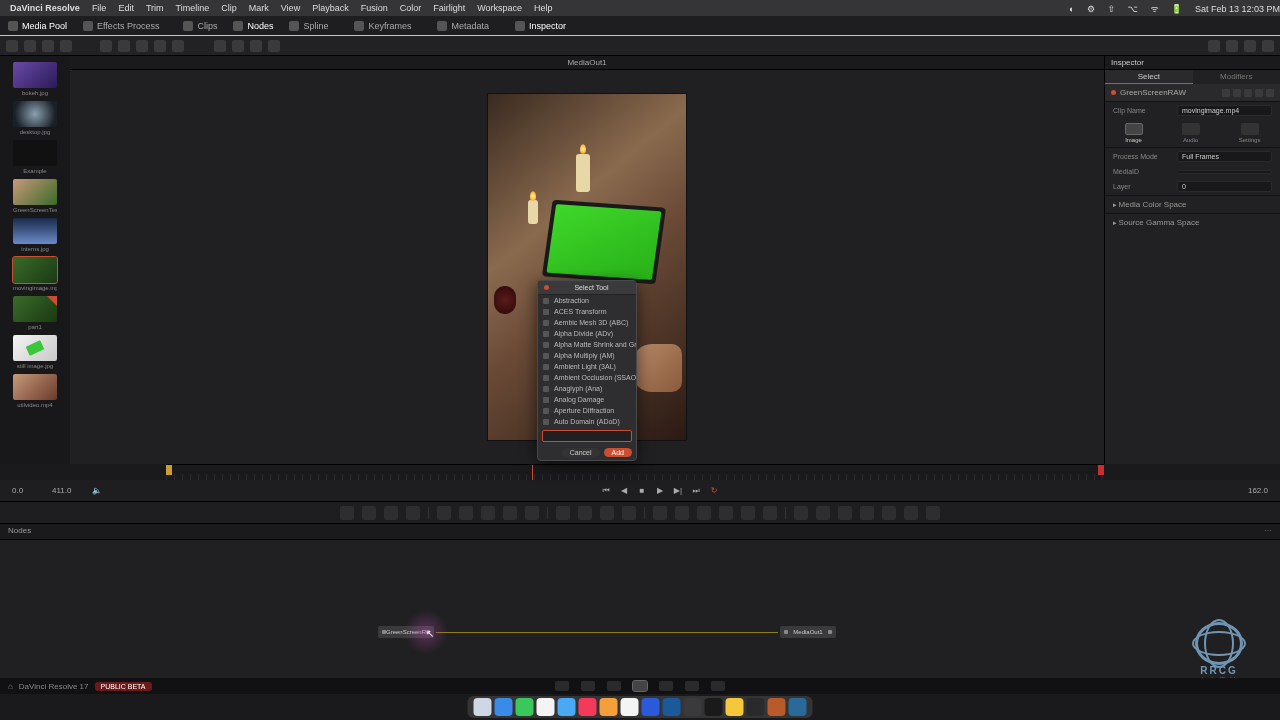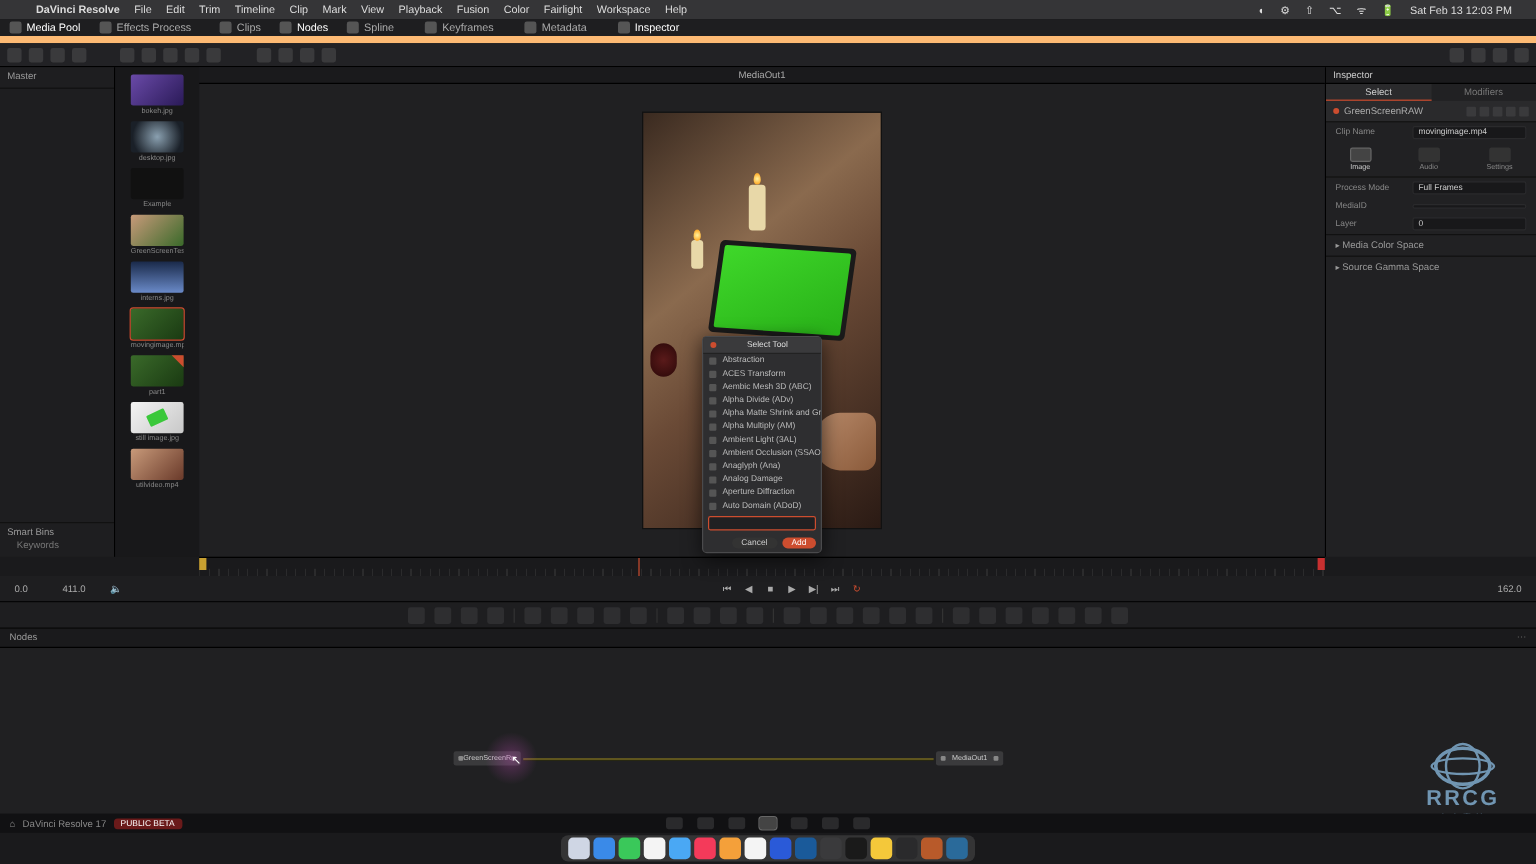--- a/index.html
+++ b/index.html
@@ -6,7 +6,7 @@
   html,body { width:1280px; height:720px; background:#1a1a1c; color:#c8c8c8; font-size:10px; overflow:hidden; }
 
   
-  .mac-menubar { height:16px; background:#353537; display:flex; align-items:center; padding:0 20px; font-size:9px; color:#ddd;justify-content:center; }
+  .mac-menubar { height:16px; background:#353537; display:flex; align-items:center; padding:0 0; font-size:9px; color:#ddd;justify-content:center; }
   .mac-menubar .apple { margin-right:10px; }
   .mac-menubar .mitem { margin-right:12px; cursor:default; }
   .mac-menubar .spacer { flex:1; }

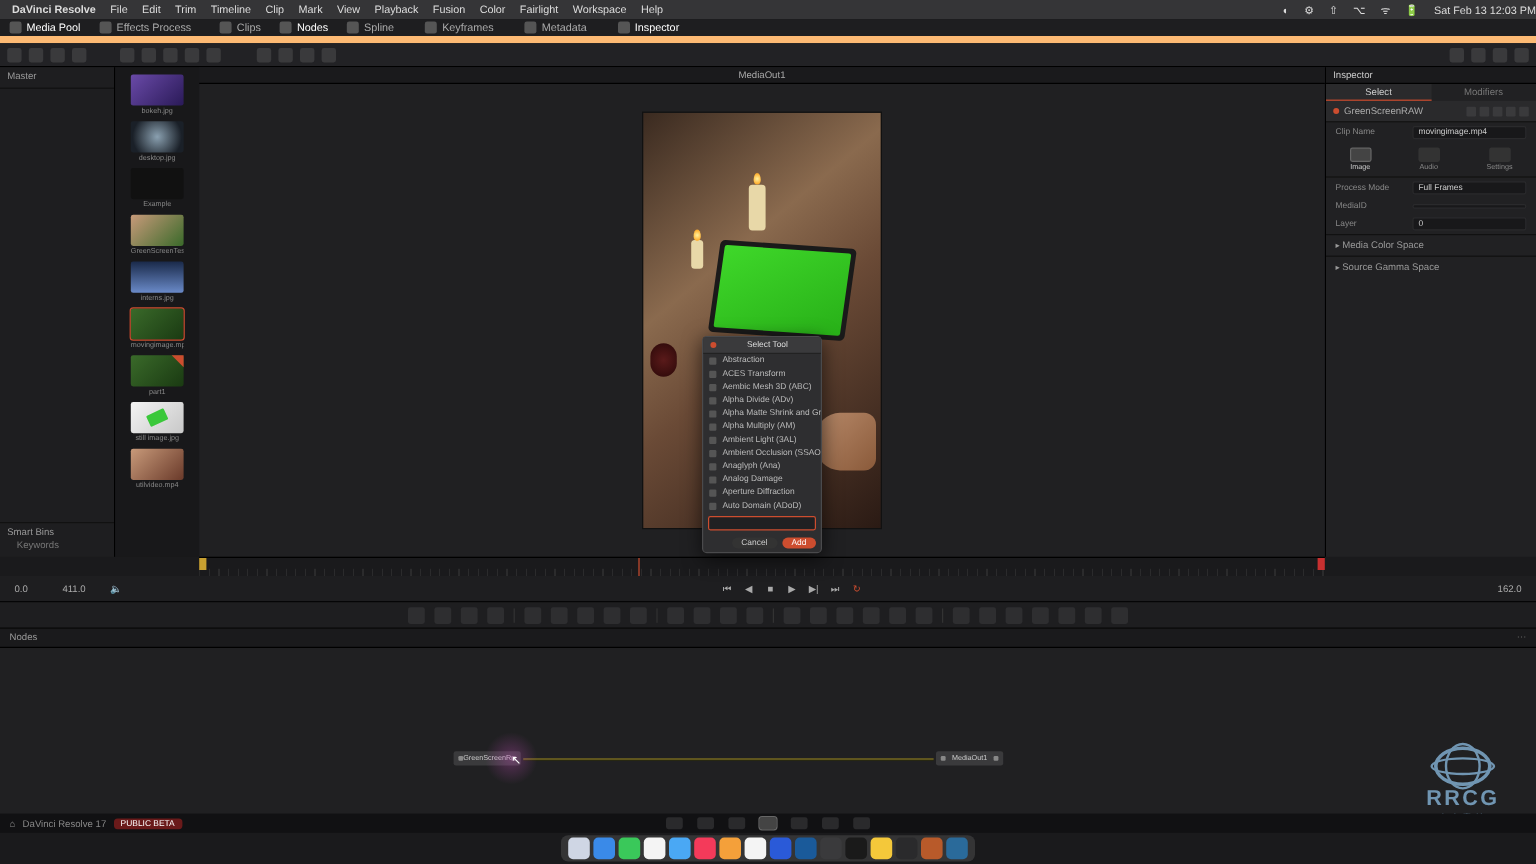--- a/index.html
+++ b/index.html
@@ -13,7 +13,7 @@
   .mac-menubar .right span { margin-left:10px; }
 
   
-  .tabbar { height:20px; background:#1e1e20; display:flex; align-items:center; border-bottom:6px solid #fdba74; font-size:9px; color:#aaa; }
+  .tabbar { height:20px; background:#1e1e20; display:flex; align-items:center; border-bottom:1px solid #fdba74; font-size:9px; color:#aaa; }
   .tabbar .tbtn { display:flex; align-items:center; gap:4px; padding:0 8px; height:100%; cursor:pointer; }
   .tabbar .tbtn.active { color:#fff; }
   .tabbar .chip { width:10px; height:10px; background:#555; border-radius:2px; }

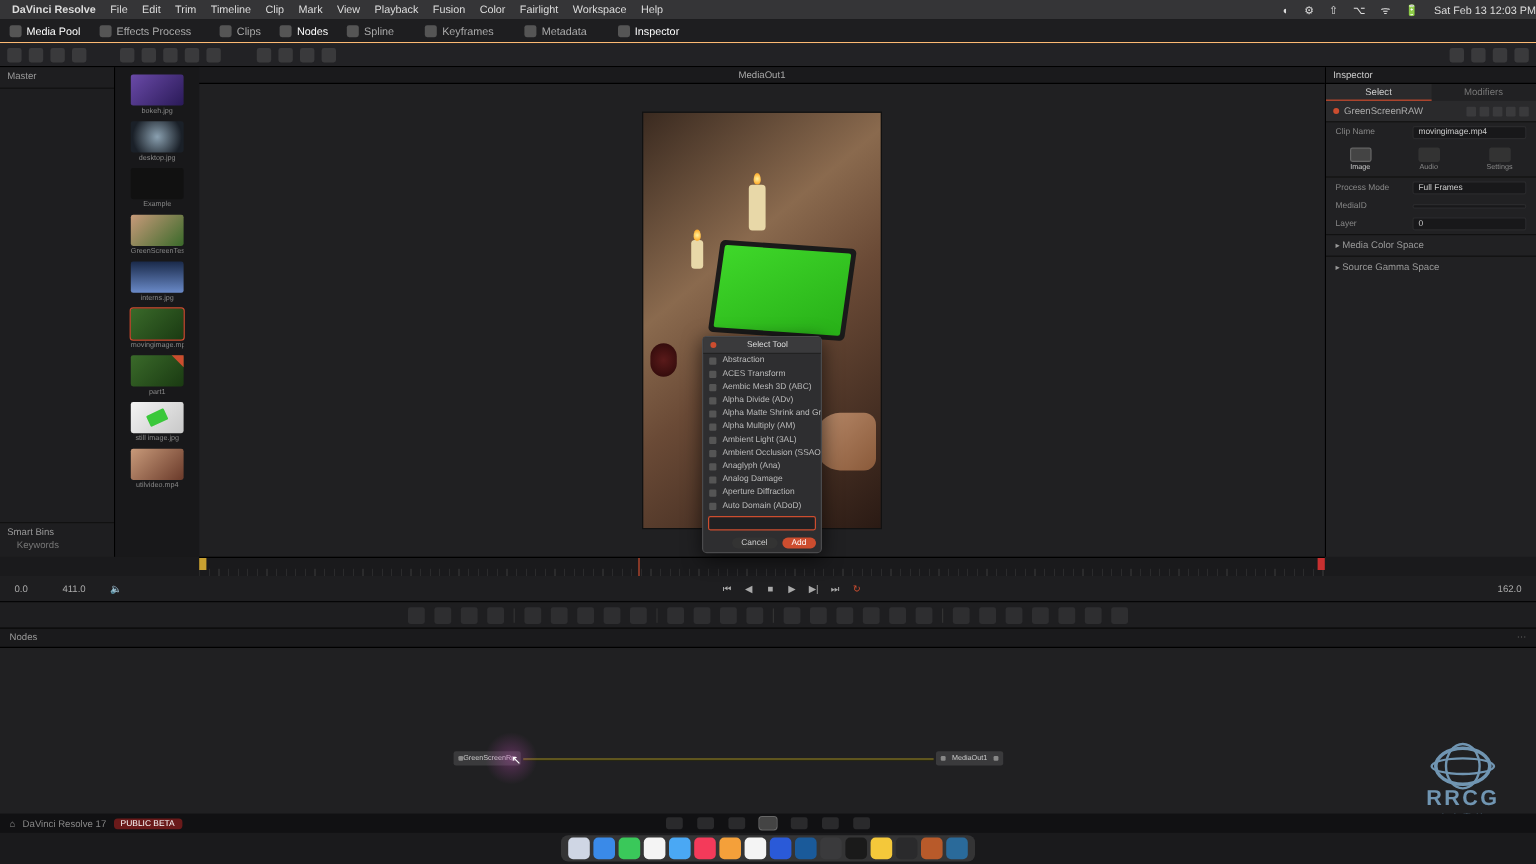--- a/index.html
+++ b/index.html
@@ -237,14 +237,6 @@
 </div>
 
 <div class="main">
-  <div class="leftcol">
-    <div class="lhead">Master</div>
-    <div class="lcontent"></div>
-    <div class="smartbins">
-      <div>Smart Bins</div>
-      <div class="sb">Keywords</div>
-    </div>
-  </div>
 
   <div class="medialist" id="medialist">
       <div class="thumb">

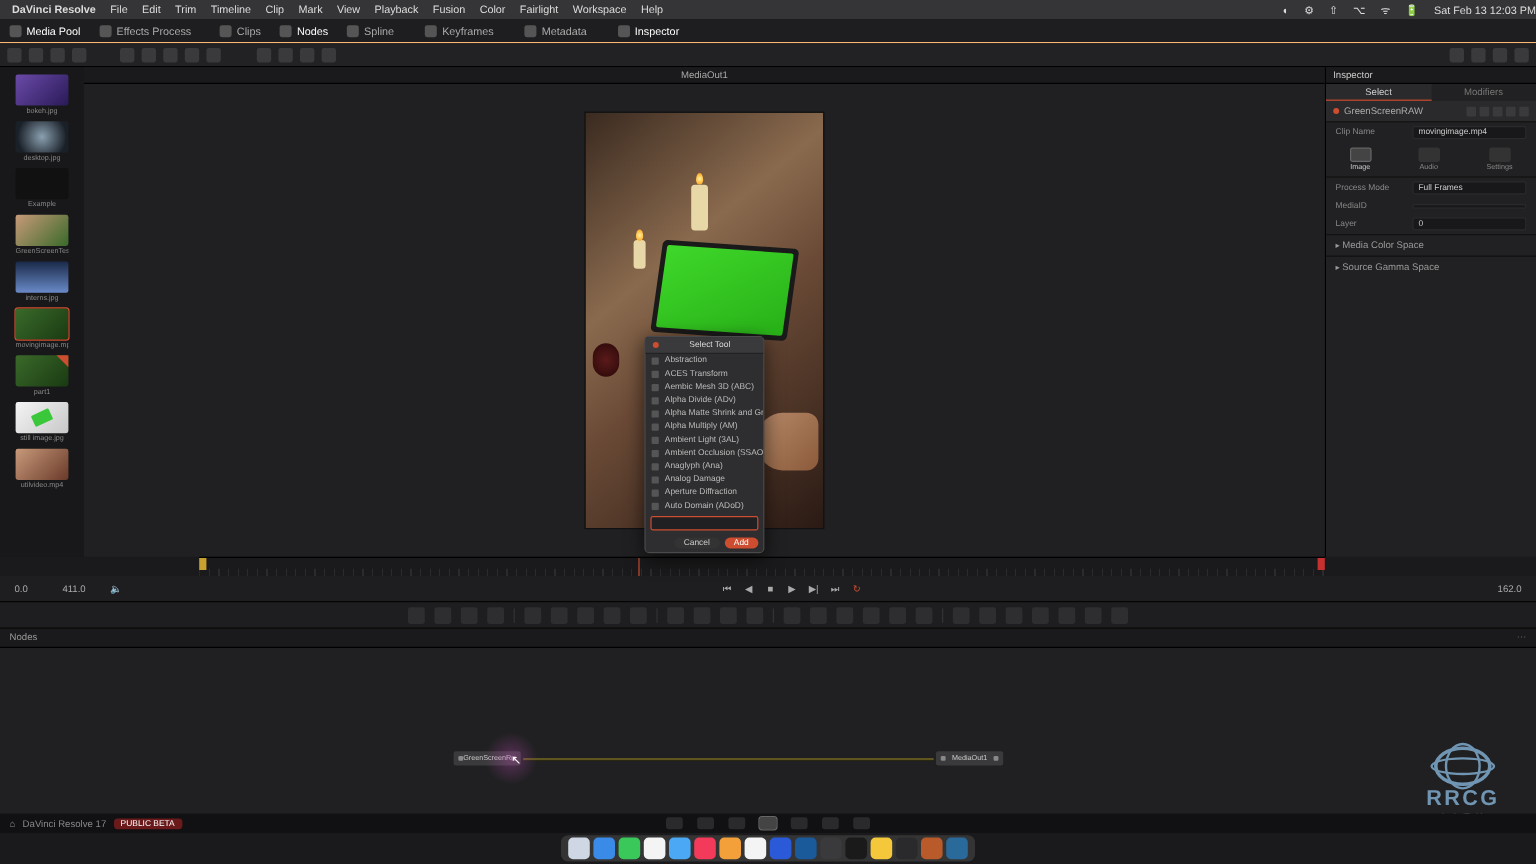--- a/index.html
+++ b/index.html
@@ -137,7 +137,7 @@
   .watermark .globe::before,.watermark .globe::after { content:''; position:absolute; border:2px solid #9cd4ff; border-radius:50%; }
   .watermark .globe::before { inset:6px -6px; }
   .watermark .globe::after { inset:-6px 6px; }
-  .watermark .wm { font-size:18px; color:#9cd4ff; font-weight:700; letter-spacing:2px; }
+  .watermark .wm { font-size:10px; color:#9cd4ff; font-weight:700; letter-spacing:2px; }
   .watermark .wm2 { font-size:7px; color:#9cd4ff; letter-spacing:3px; }
 
   

